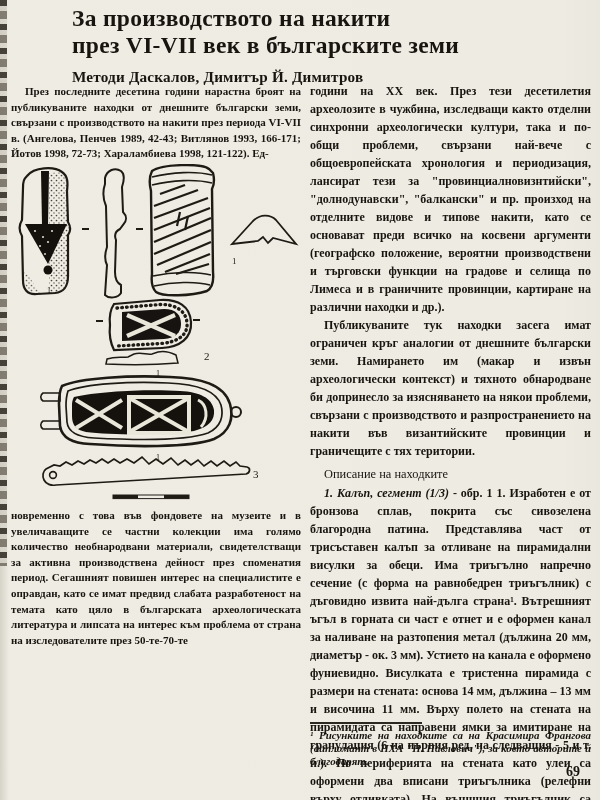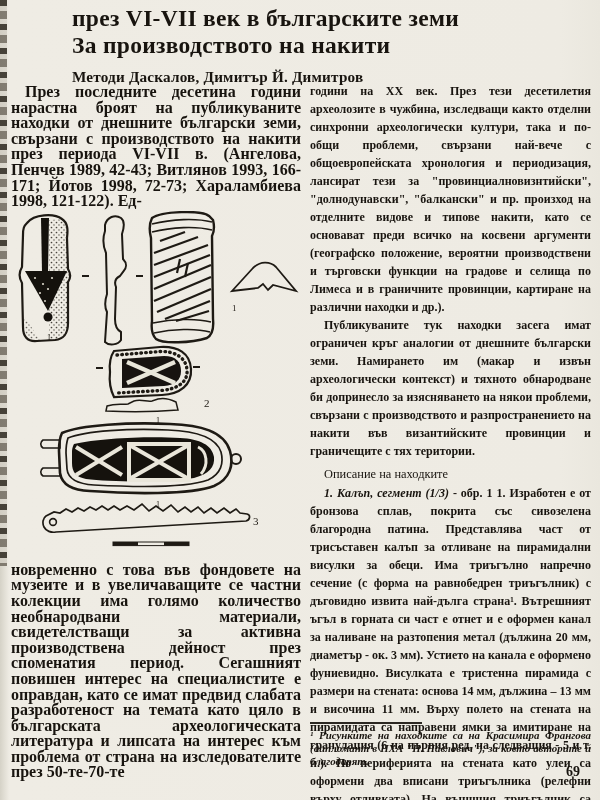--- a/index.html
+++ b/index.html
@@ -44,8 +44,8 @@
   <div class="edge-light"></div>
 
   <div class="title-block">
+    <div class="title-line">За производството на  накити</div>
     <div class="title-line">през  VI-VII век в българските земи</div>
-    <div class="title-line">За производството на  накити</div>
     <div class="authors">Методи Даскалов, Димитър Й. Димитров</div>
   </div>
 

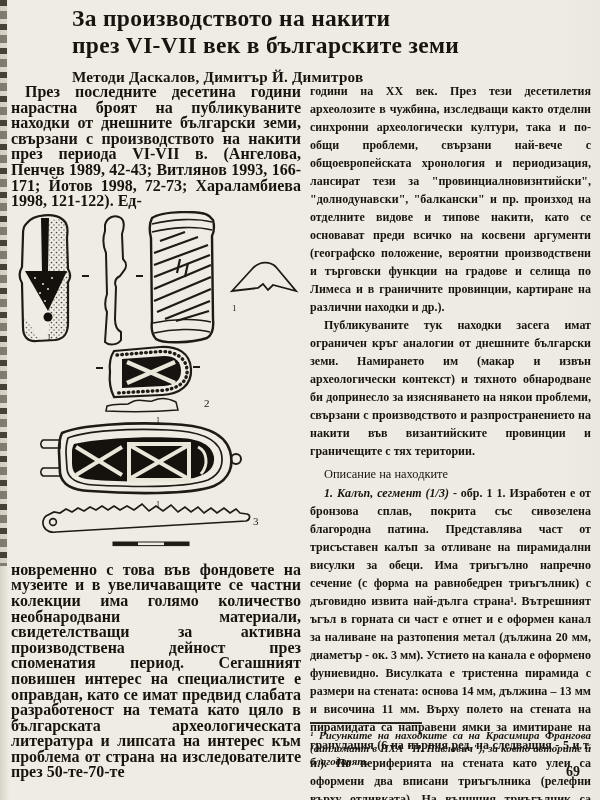--- a/index.html
+++ b/index.html
@@ -20,7 +20,7 @@
   .authors{font-weight:bold;font-size:15.2px;line-height:18px;margin-top:9px;letter-spacing:.2px;}
   p{margin:0;text-align:justify;font-weight:600;}
   .col-left{position:absolute;left:11px;top:84px;width:290px;}
-  .col-left p{font-size:16px;line-height:15.6px;}
+  .col-left p{font-size:11px;line-height:15.6px;}
   .col-right{position:absolute;left:310px;top:82px;width:281px;}
   .col-right p{font-size:12px;line-height:18px;}
   .indent{text-indent:14px;}

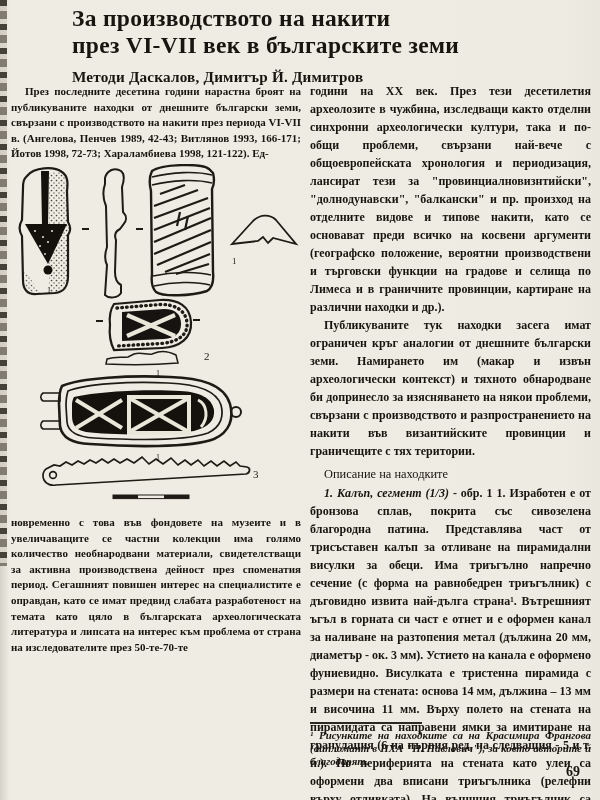--- a/index.html
+++ b/index.html
@@ -26,7 +26,7 @@
   .indent{text-indent:14px;}
   .figure{display:block;margin:2px 0 3px -1px;}
   .caption{font-style:italic;font-weight:600;font-size:12.1px;line-height:14.8px;text-align:justify;margin-top:2px;}
-  .para-after-figure{margin-top:11px;}
+  .para-after-figure{margin-top:4px;}
   .heading{font-weight:normal;font-size:12.4px;line-height:14px;margin:7px 0 3px;text-indent:14px;}
   .lead-italic{font-style:italic;}
   .footnote{position:absolute;left:310px;top:722px;width:281px;}

